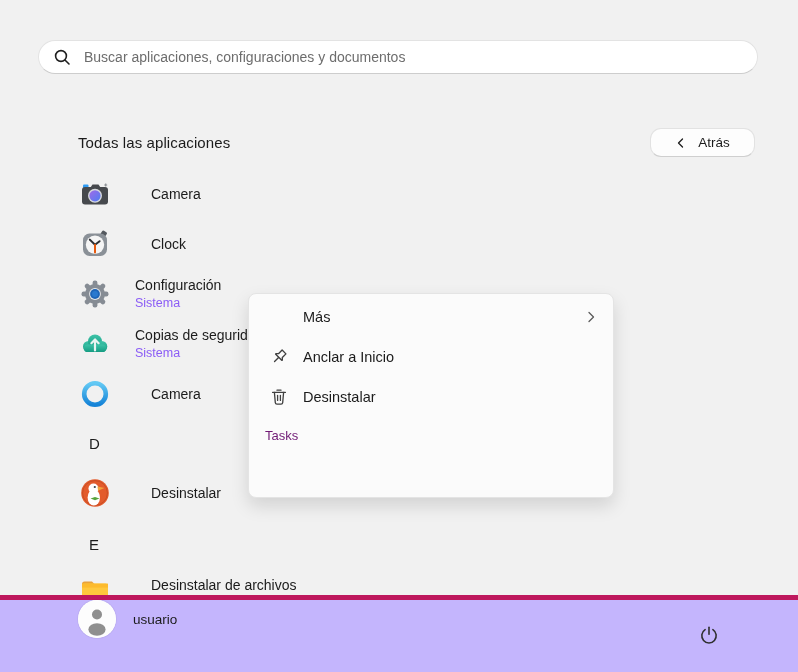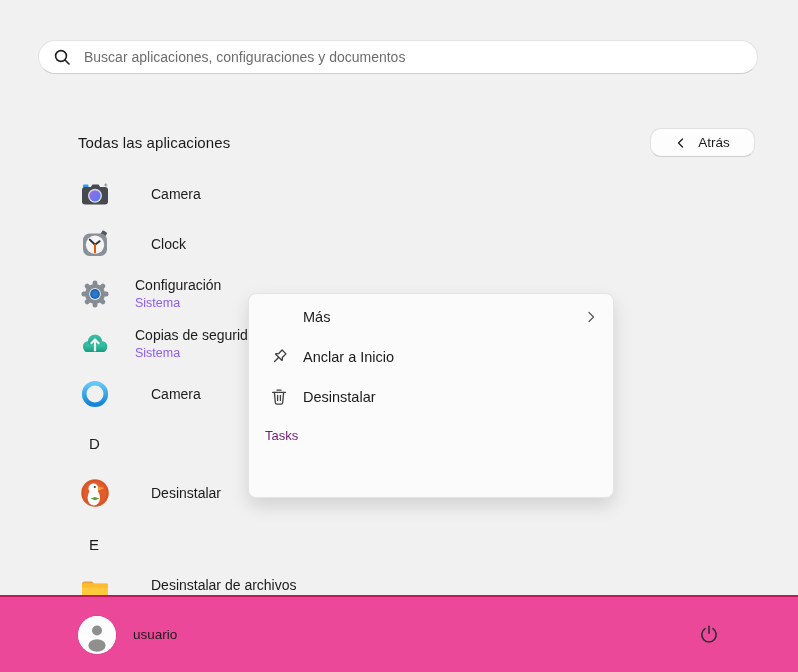--- a/index.html
+++ b/index.html
@@ -67,8 +67,8 @@
   
   .footer{
     position:absolute;left:0;top:595px;width:798px;height:77px;
-    background:#ec4899;border-top:2px solid #be185d;z-index:6;
-    display:flex;align-items:center;box-sizing:border-box;
+    background:#c4b5fd;border-top:5px solid #be185d;z-index:6;
+    display:flex;align-items:flex-start;box-sizing:border-box;
   }
   .user-button{display:flex;align-items:center;margin-left:78px;cursor:default;}
   .avatar{

